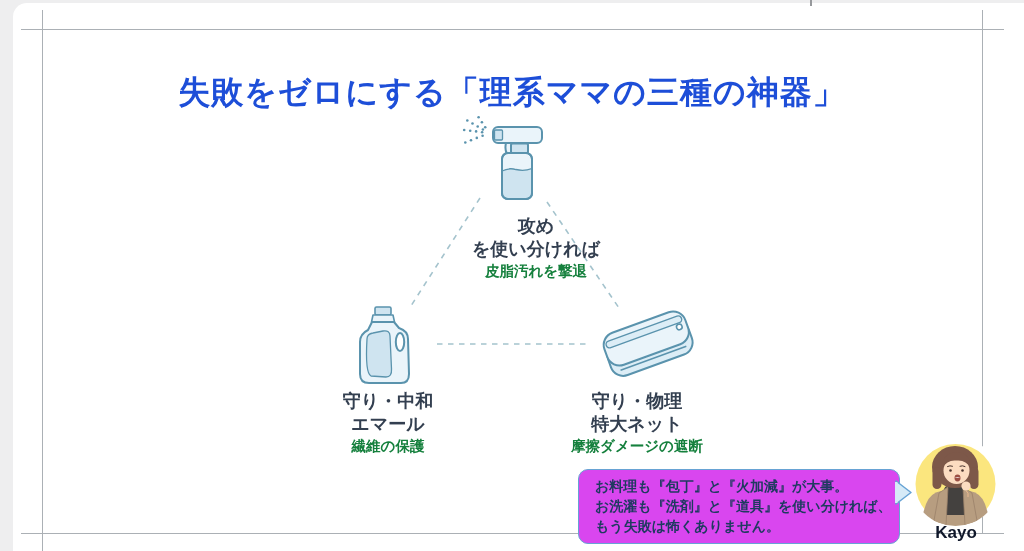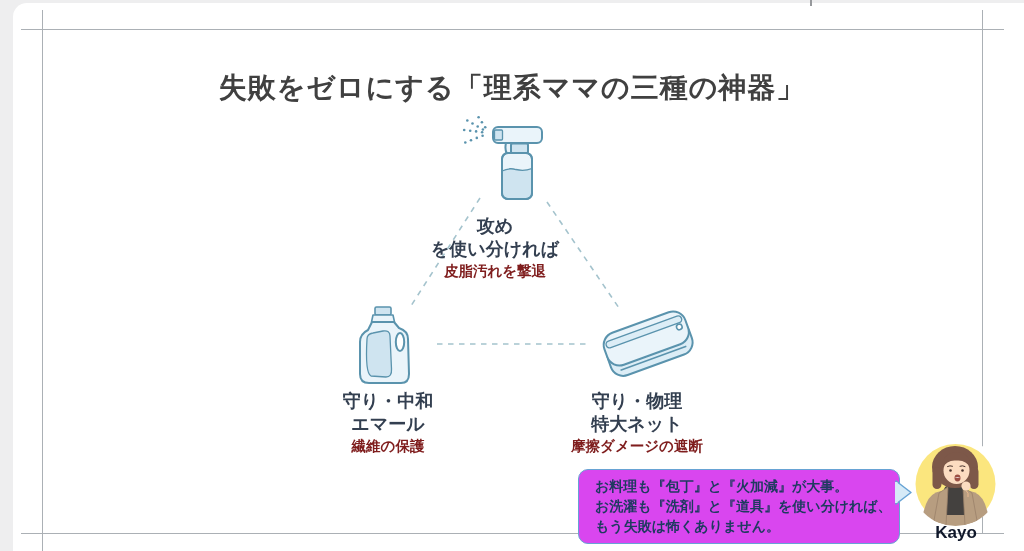--- a/index.html
+++ b/index.html
@@ -22,7 +22,7 @@
   .fl-right{left:982px;top:10px;width:1px;height:523px;}
   .title{
     position:absolute;left:512px;top:50px;transform:translateX(-50%);
-    font-size:28px;font-weight:700;color:#404040;letter-spacing:1px;white-space:nowrap;
+    font-size:32px;font-weight:700;color:#1d4ed8;letter-spacing:1px;white-space:nowrap;
   }
   .tri-lines{position:absolute;left:0;top:0;pointer-events:none;}
   .icon-svg{position:absolute;overflow:visible;}

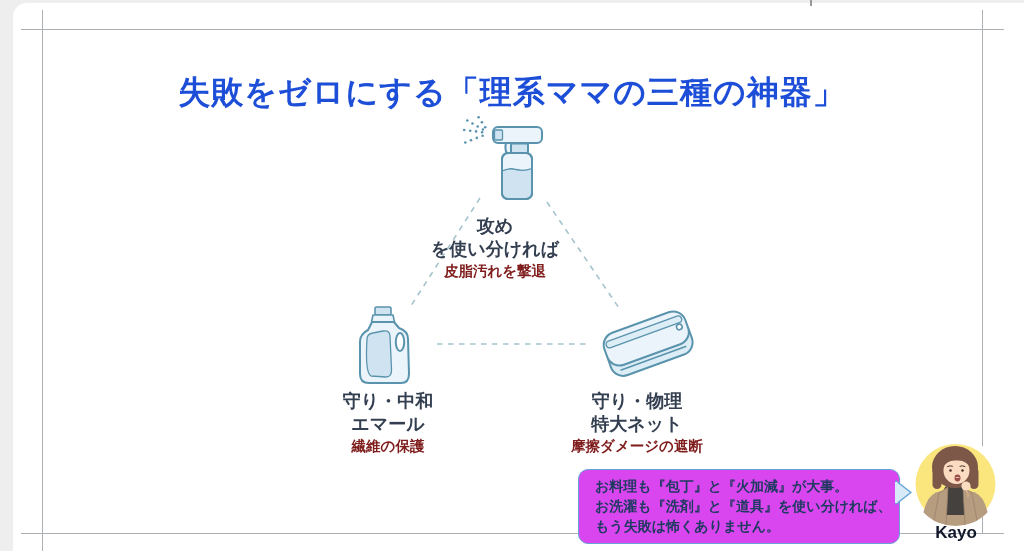--- a/index.html
+++ b/index.html
@@ -119,7 +119,7 @@
     </g>
   </svg>
 
-  <div class="item-label" style="left:495px;top:215px;">
+  <div class="item-label" style="left:536px;top:215px;">
     <div class="item-role">攻め</div>
     <div class="item-name">を使い分ければ</div>
     <div class="item-desc">皮脂汚れを撃退</div>

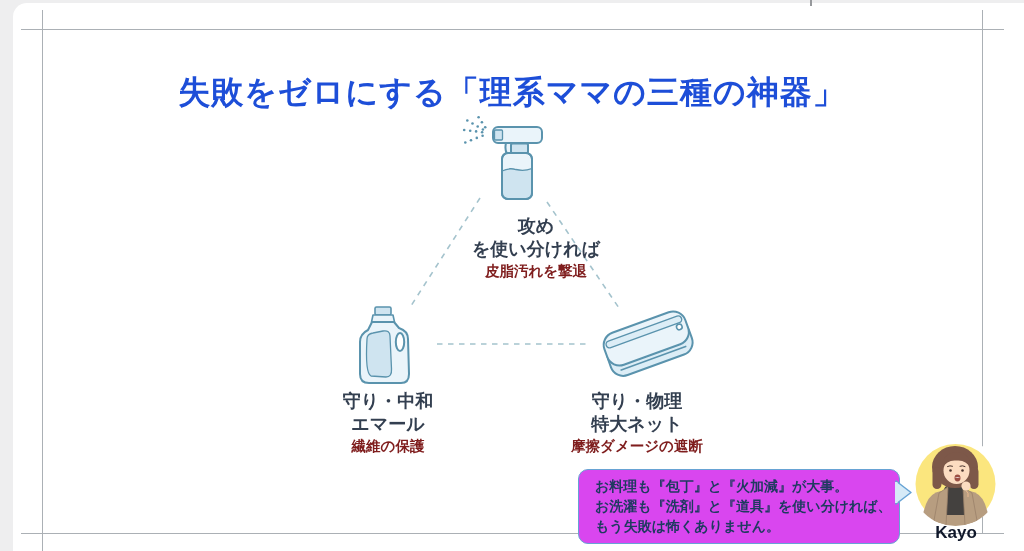--- a/index.html
+++ b/index.html
@@ -31,7 +31,7 @@
     color:#333f50;white-space:nowrap;
   }
   .item-role,.item-name{font-size:18px;font-weight:700;line-height:23px;}
-  .item-desc{font-size:14.5px;font-weight:600;line-height:21px;color:#7f1d1d;}
+  .item-desc{font-size:14.5px;font-weight:600;line-height:21px;color:#15803d;}
   .bubble{
     position:absolute;left:578px;top:469px;width:322px;box-sizing:border-box;
     background:#d946ef;border:1.5px solid #67a3d4;border-radius:10px;

